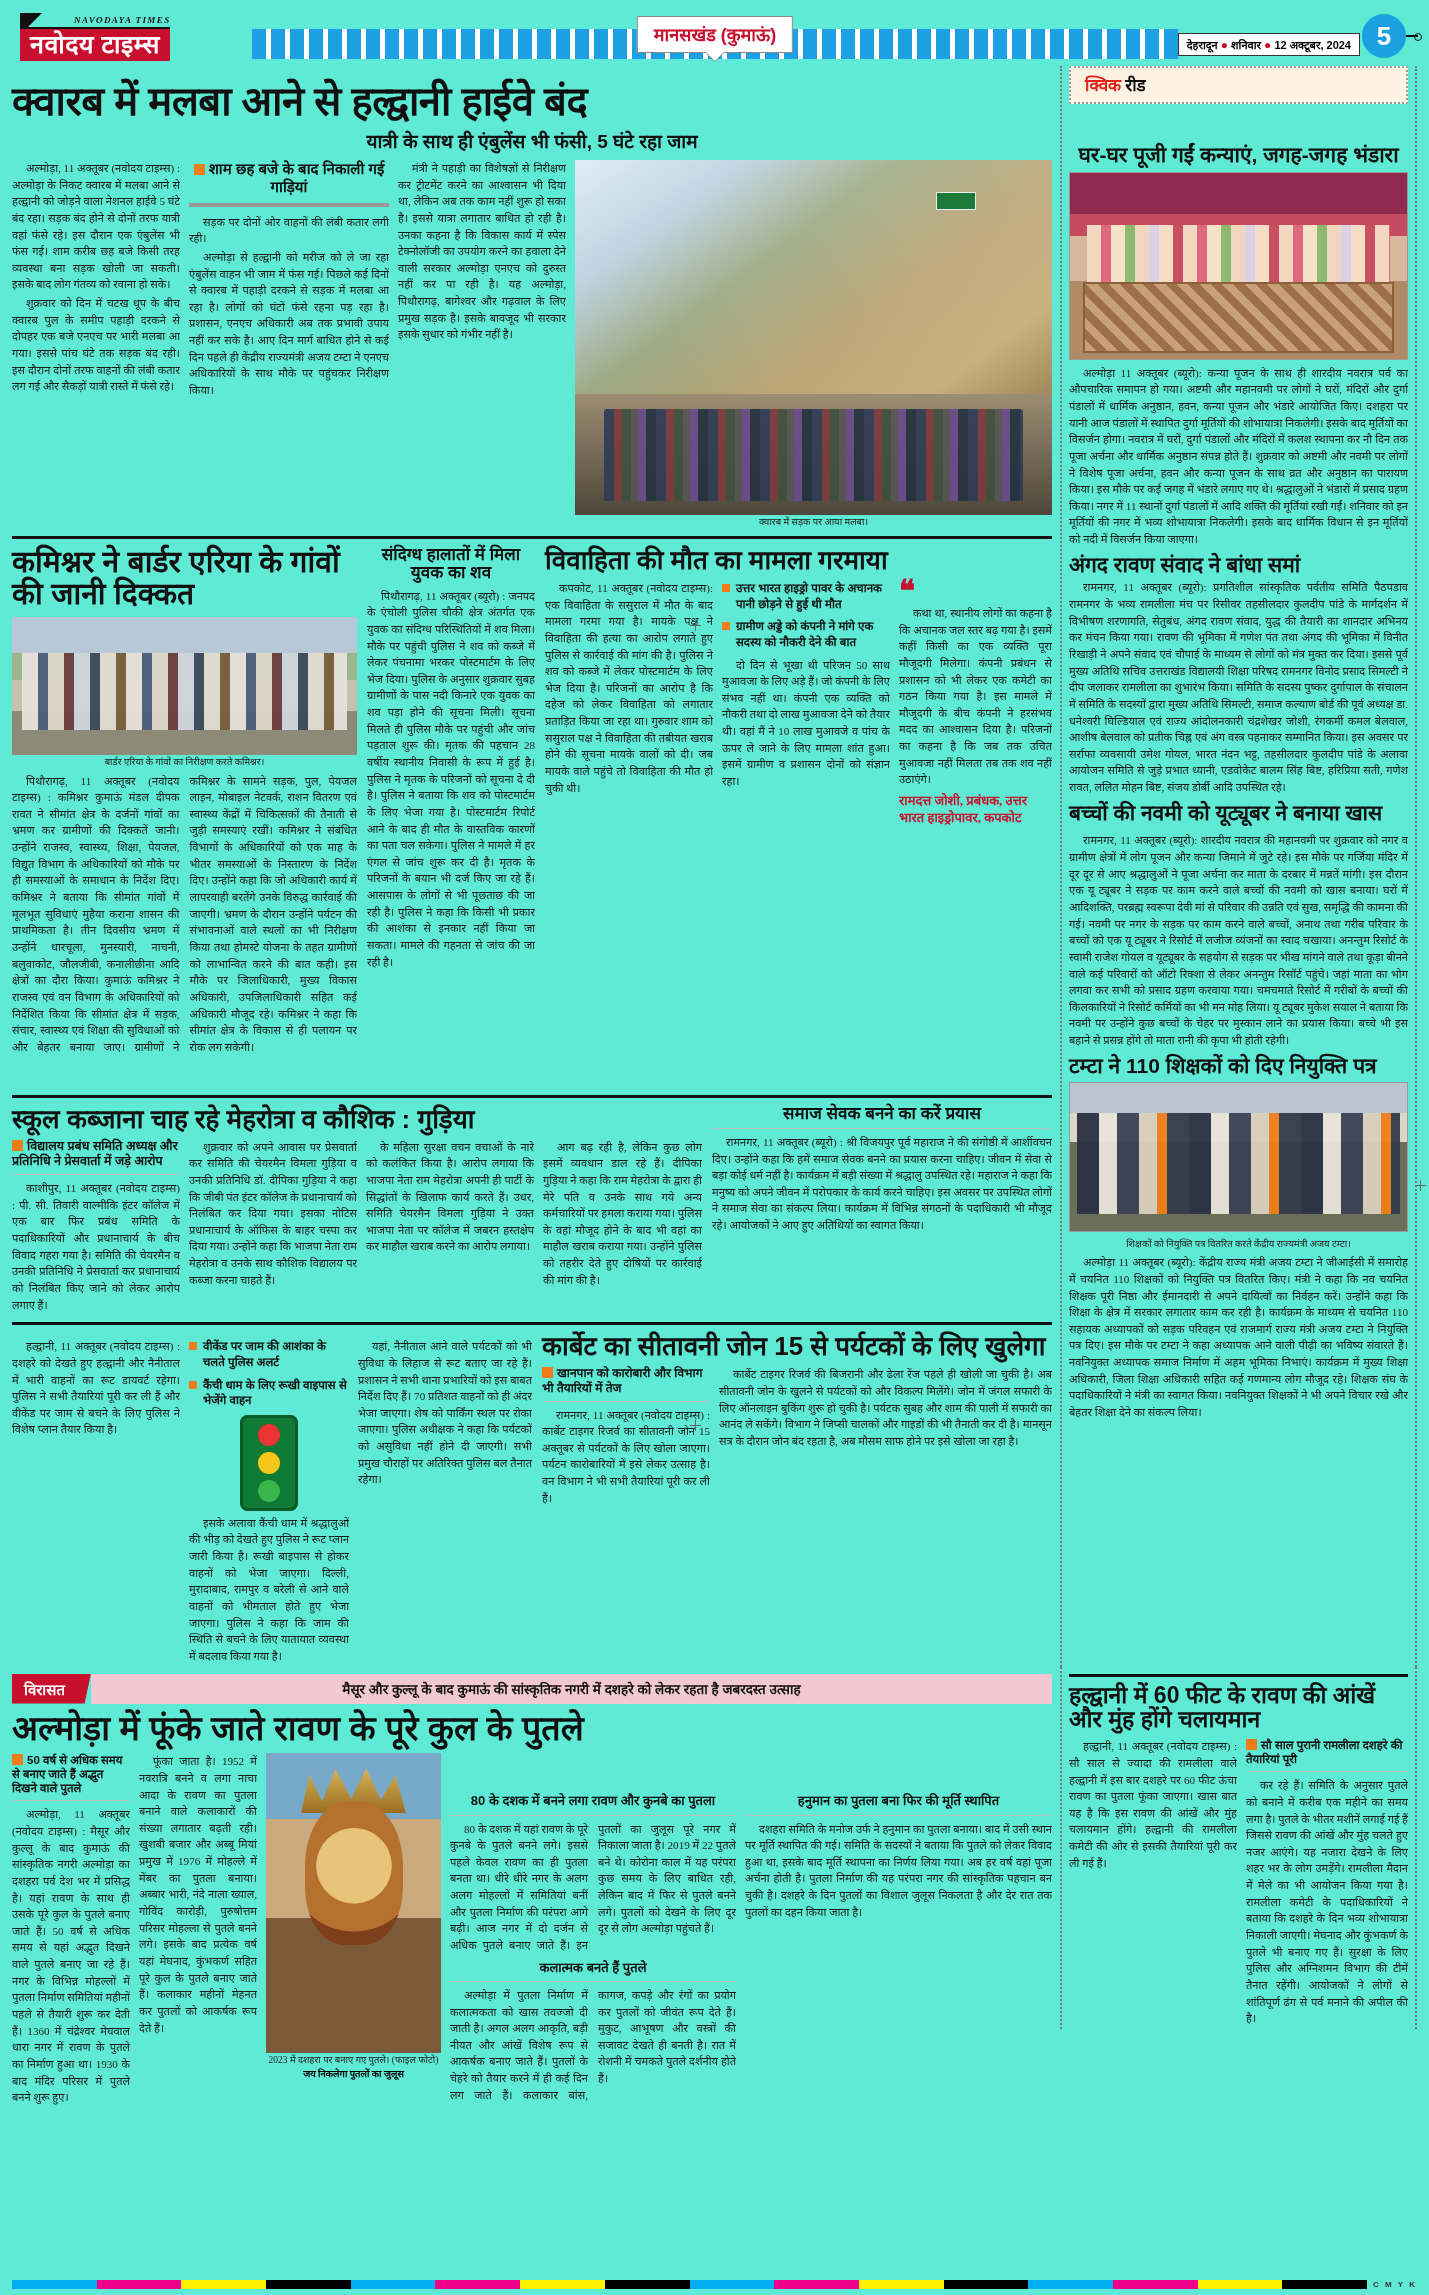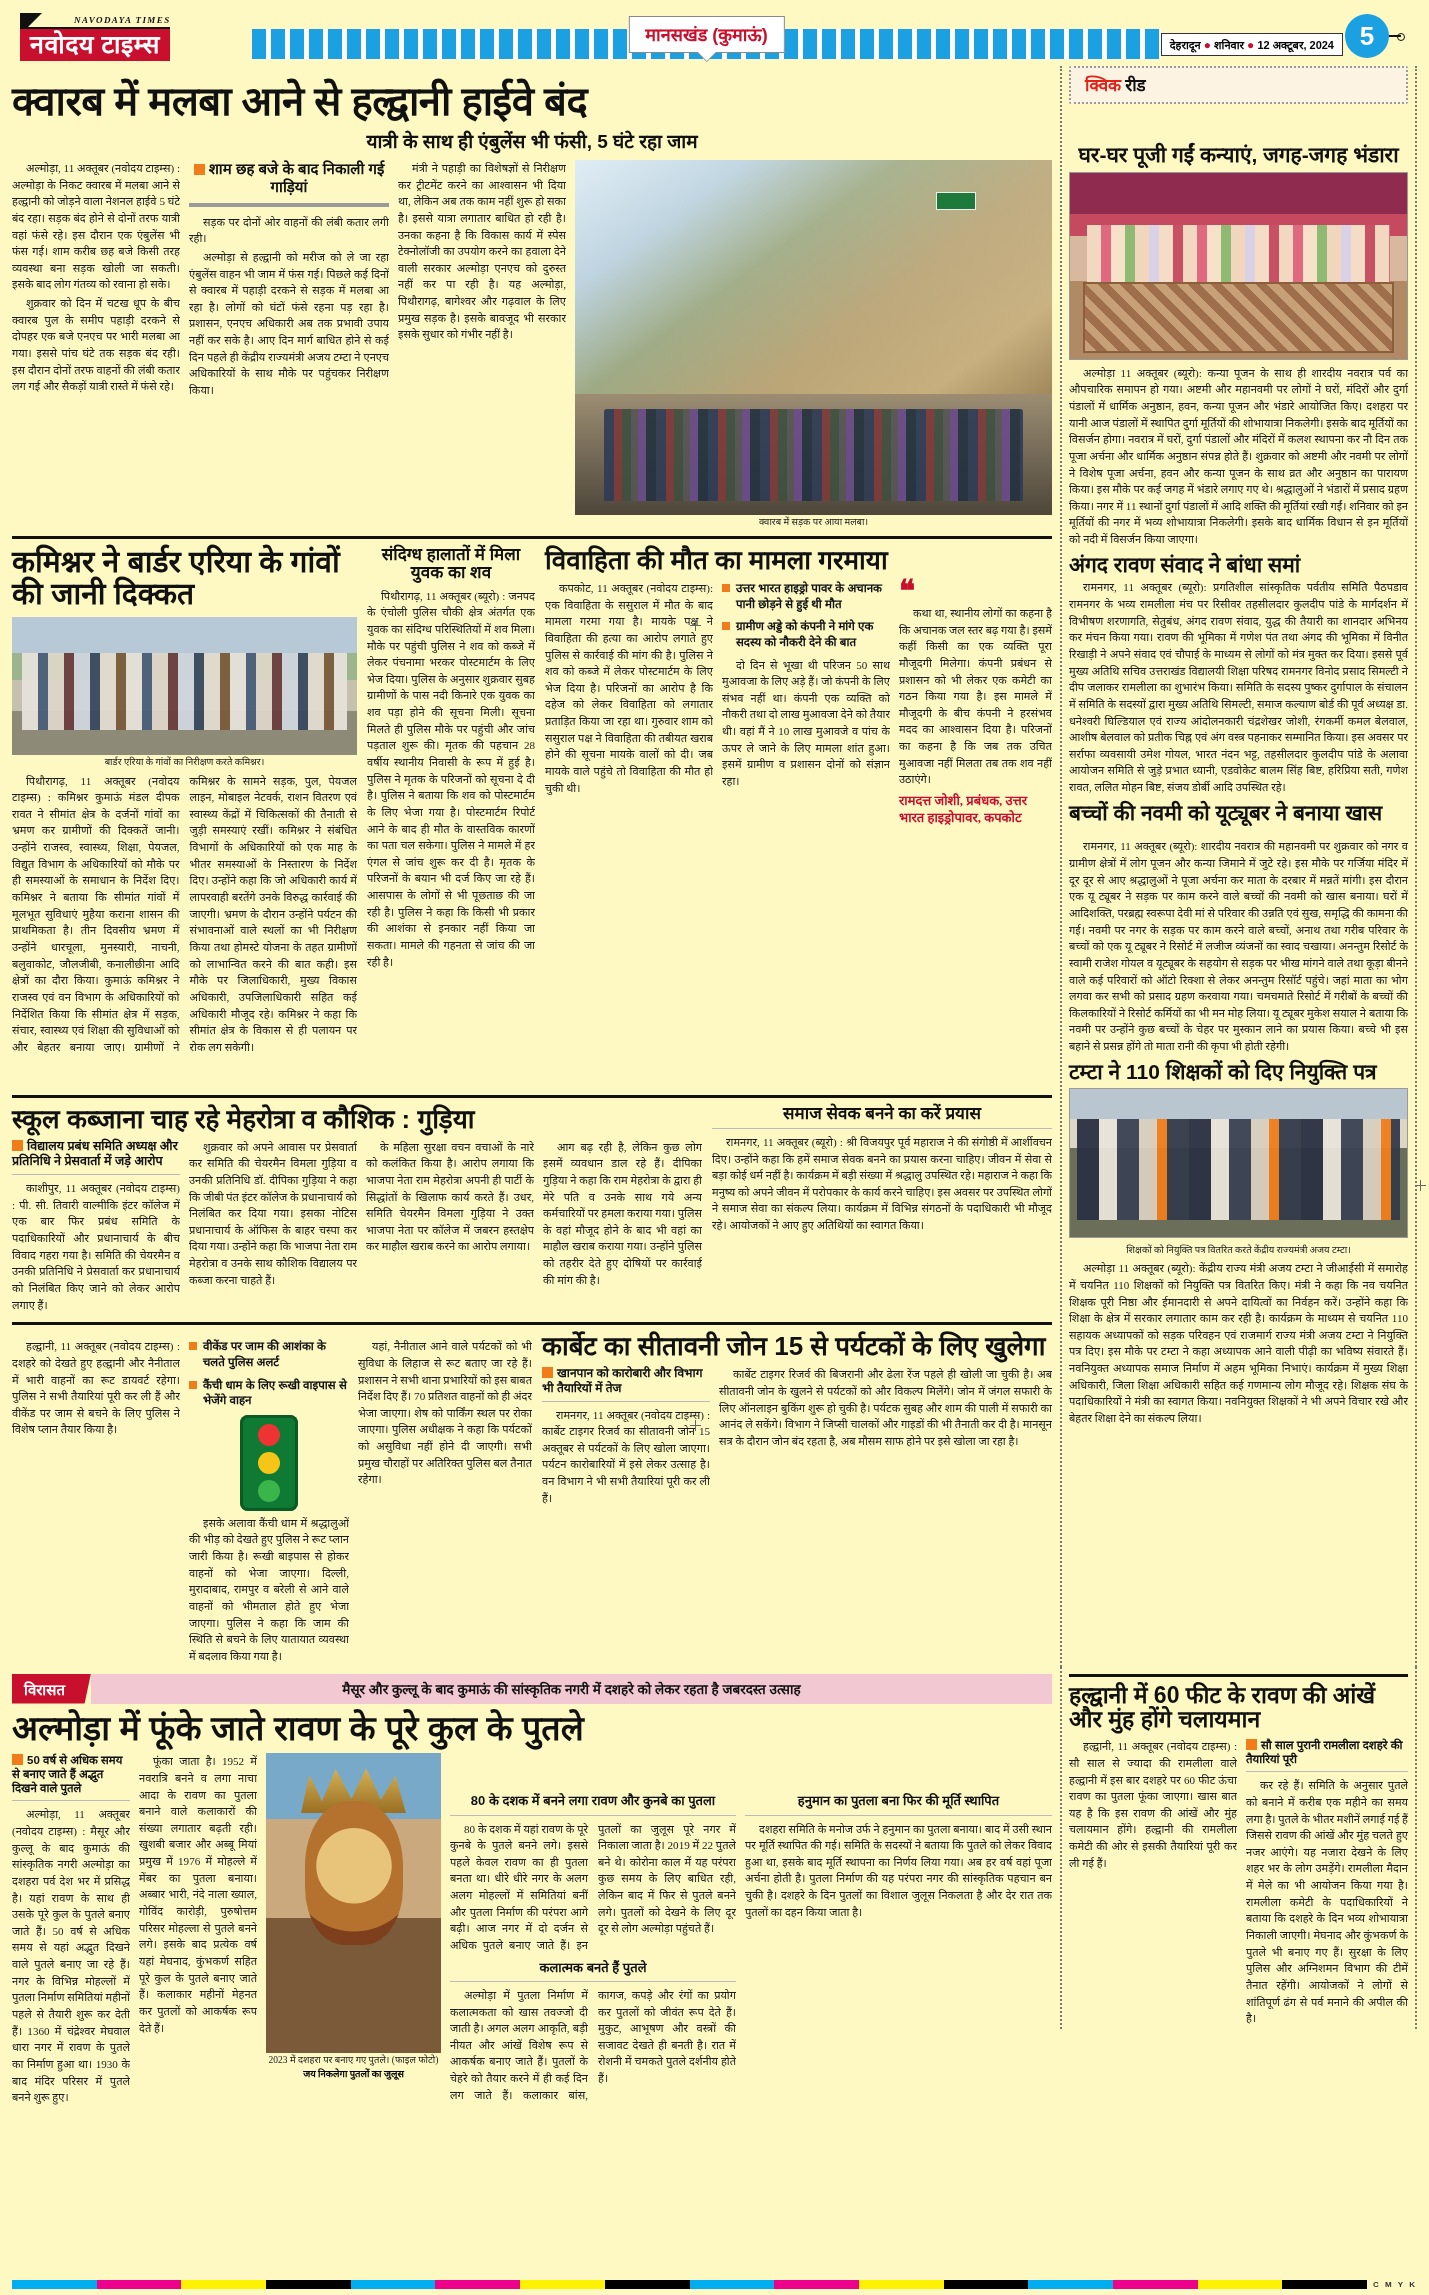--- a/index.html
+++ b/index.html
@@ -14,9 +14,9 @@
     width: 1429px;
     height: 2295px;
     position: relative;
-    background: #fef9c3;
+    background: #5eead4;
     overflow: hidden;
-    padding: 10px 28px 6px 12px;
+    padding: 10px 11px 6px 12px;
   }
 
   

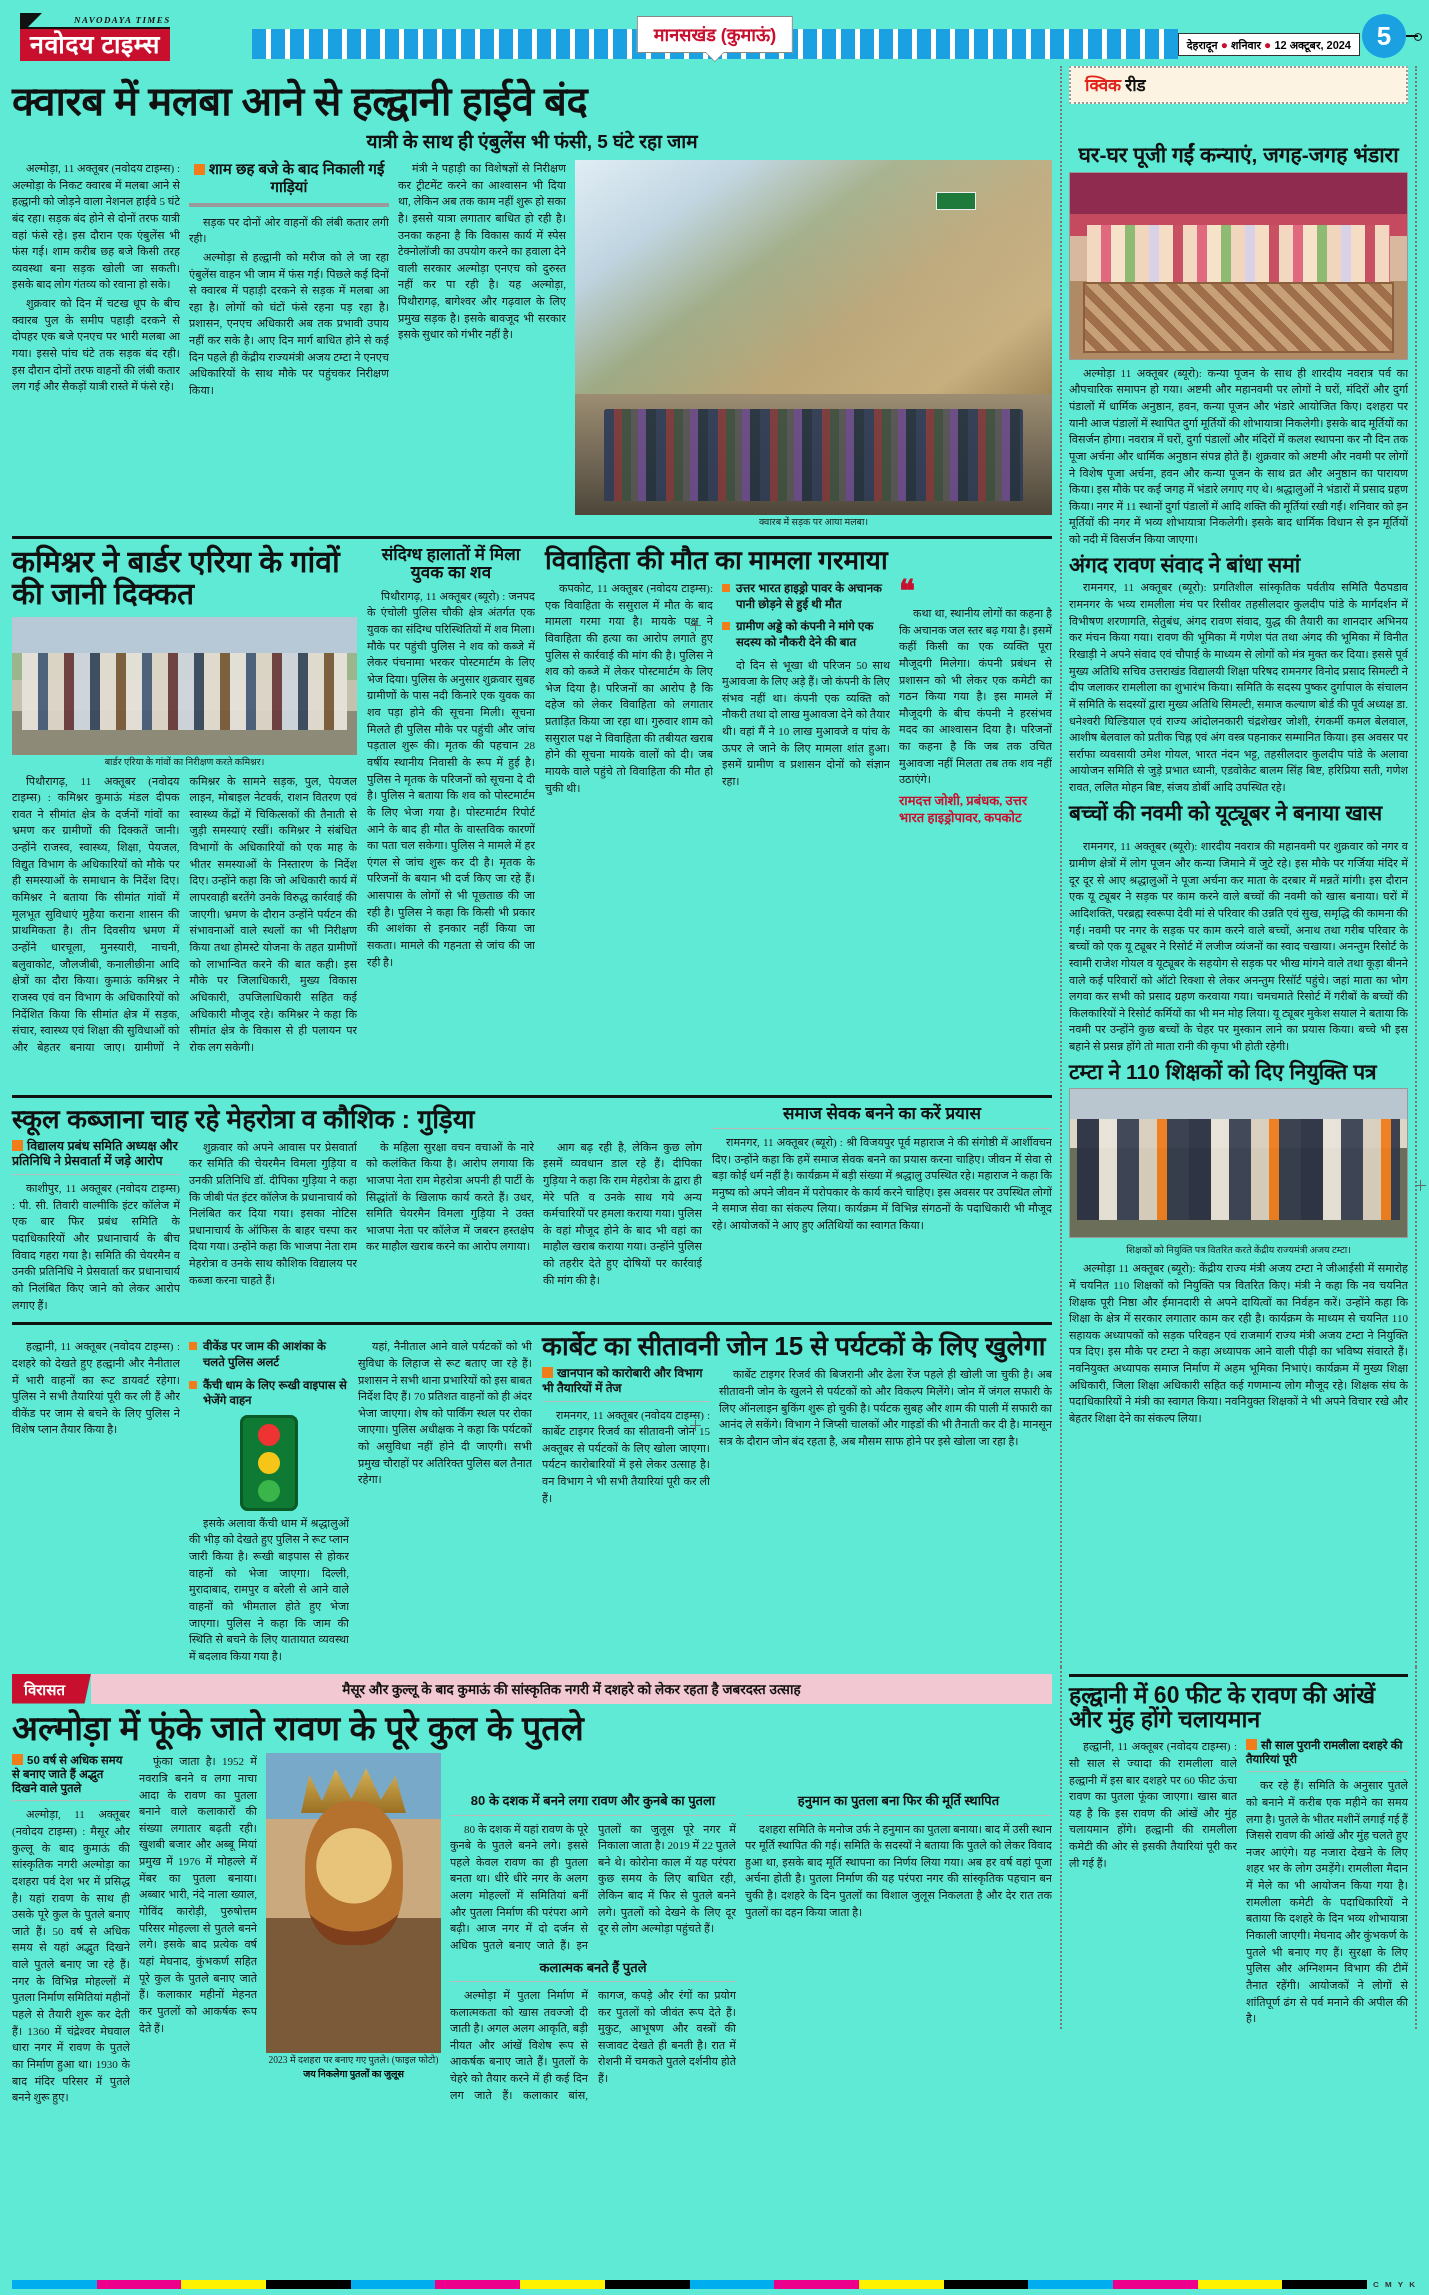--- a/index.html
+++ b/index.html
@@ -543,7 +543,7 @@
 
       <div>
         <div class="sec-head md" style="margin-top:4px;">बच्चों की नवमी को यूट्यूबर ने बनाया खास</div>
-        <div class="col-text" style="margin-top:14px;">
+        <div class="col-text" style="margin-top:8px;">
           <p>रामनगर, 11 अक्तूबर (ब्यूरो): शारदीय नवरात्र की महानवमी पर शुक्रवार को नगर व ग्रामीण क्षेत्रों में लोग पूजन और कन्या जिमाने में जुटे रहे। इस मौके पर गर्जिया मंदिर में दूर दूर से आए श्रद्धालुओं ने पूजा अर्चना कर माता के दरबार में मन्नतें मांगी। इस दौरान एक यू ट्यूबर ने सड़क पर काम करने वाले बच्चों की नवमी को खास बनाया। घरों में आदिशक्ति, परब्रह्म स्वरूपा देवी मां से परिवार की उन्नति एवं सुख, समृद्धि की कामना की गई। नवमी पर नगर के सड़क पर काम करने वाले बच्चों, अनाथ तथा गरीब परिवार के बच्चों को एक यू ट्यूबर ने रिसोर्ट में लजीज व्यंजनों का स्वाद चखाया। अनन्तुम रिसोर्ट के स्वामी राजेश गोयल व यूट्यूबर के सहयोग से सड़क पर भीख मांगने वाले तथा कूड़ा बीनने वाले कई परिवारों को ऑटो रिक्शा से लेकर अनन्तुम रिसॉर्ट पहुंचे। जहां माता का भोग लगवा कर सभी को प्रसाद ग्रहण करवाया गया। चमचमाते रिसोर्ट में गरीबों के बच्चों की किलकारियों ने रिसोर्ट कर्मियों का भी मन मोह लिया। यू ट्यूबर मुकेश सयाल ने बताया कि नवमी पर उन्होंने कुछ बच्चों के चेहर पर मुस्कान लाने का प्रयास किया। बच्चे भी इस बहाने से प्रसन्न होंगे तो माता रानी की कृपा भी होती रहेगी।</p>
         </div>
       </div>

